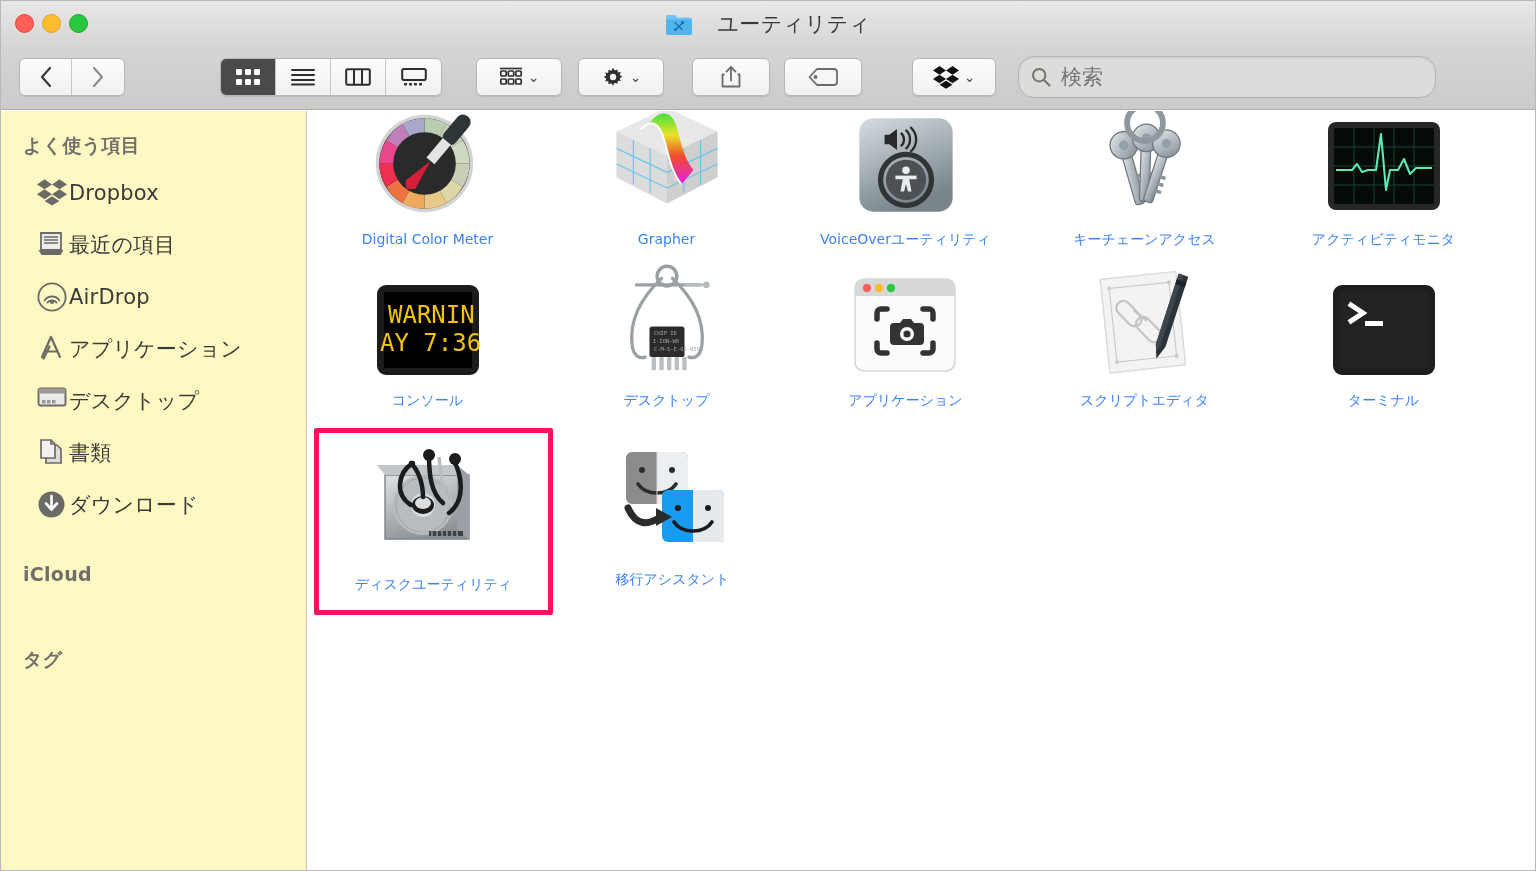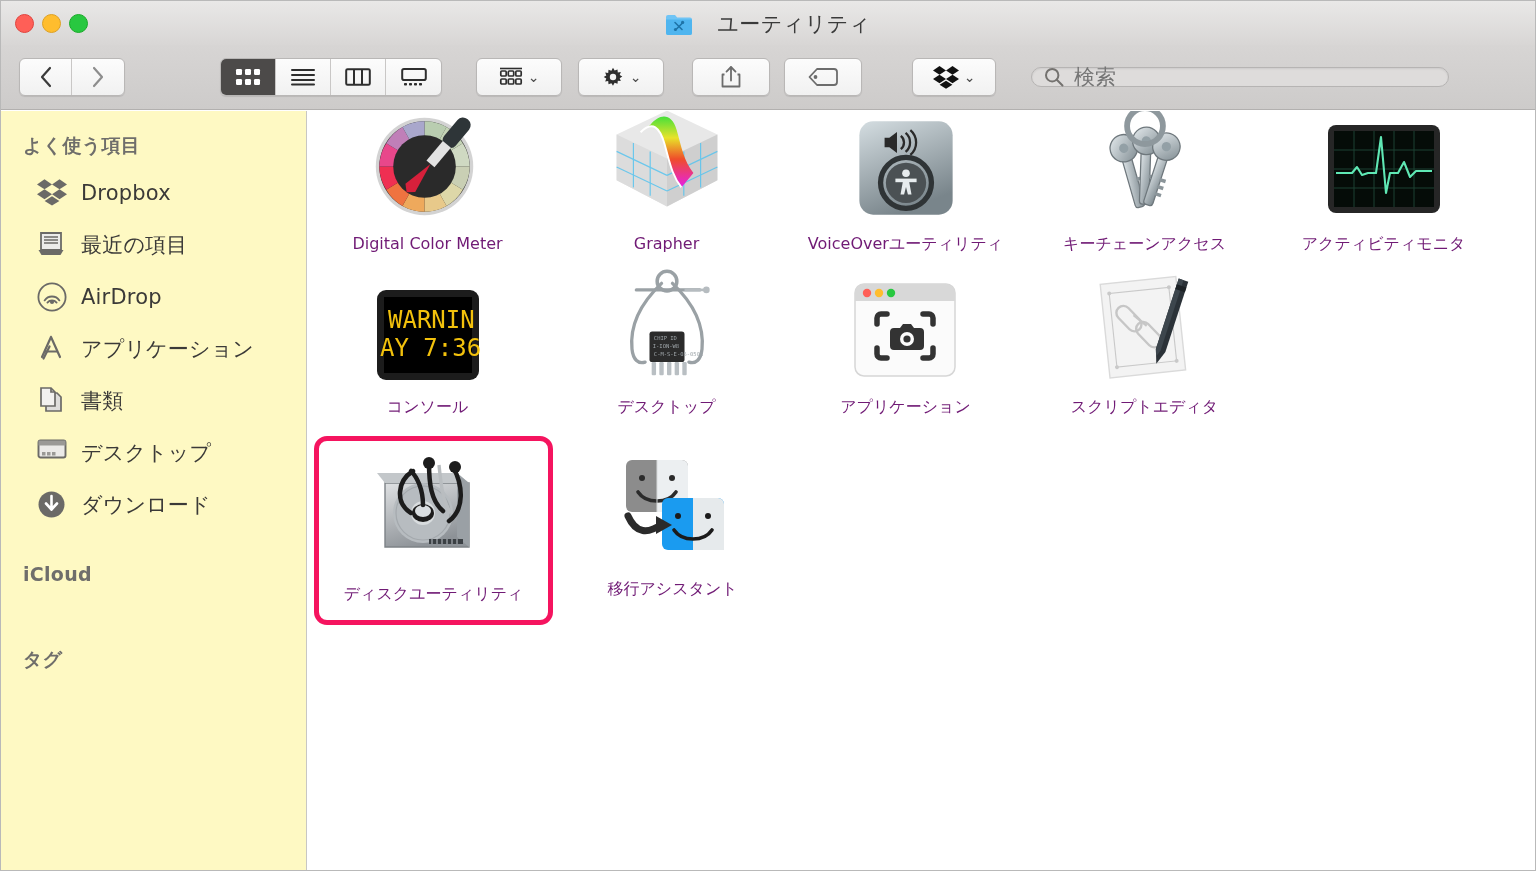--- a/index.html
+++ b/index.html
@@ -247,7 +247,7 @@
       <span class="chev">⌄</span>
     </div>
 
-    <div style="margin-left:35px; width:418px; height:20px; background:#dedcdb;
+    <div style="margin-left:22px; width:418px; height:42px; background:#dedcdb;
                 border:1px solid #b6b4b3; border-radius:16px; display:flex;
                 align-items:center; padding:0 12px; box-shadow: inset 0 1px 2px rgba(0,0,0,.08);">
       <svg width="20" height="20" viewBox="0 0 20 20" style="flex:0 0 20px;">

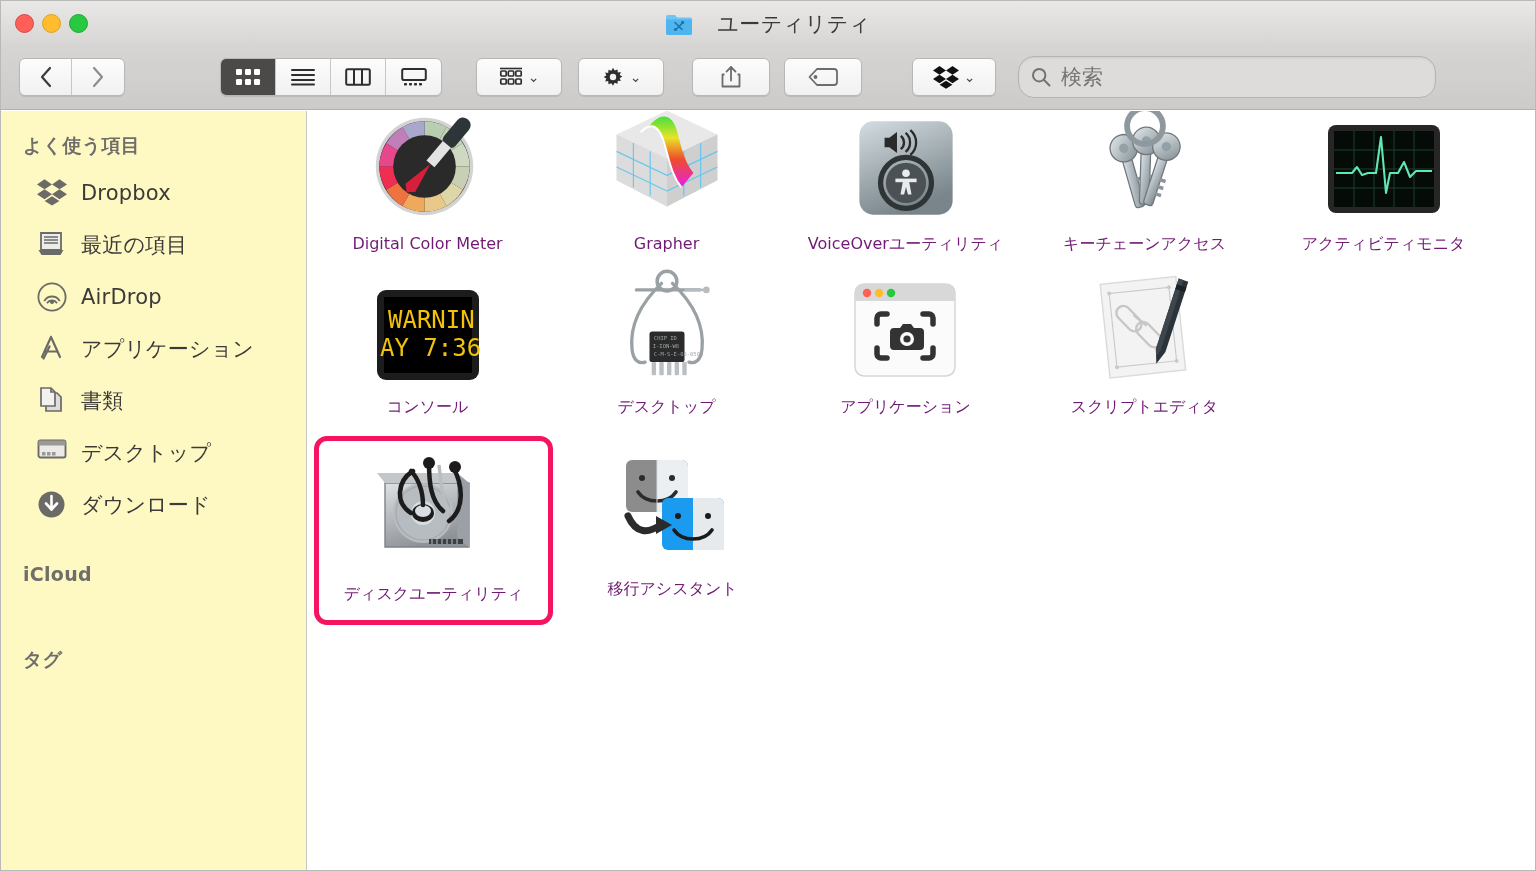--- a/index.html
+++ b/index.html
@@ -72,7 +72,7 @@
     font-family: "DejaVu Sans", sans-serif;
   }
   .sb-item {
-    display: flex; align-items: center; gap: 14px;
+    display: flex; align-items: center; gap: 2px;
     height: 52px; padding-left: 36px; cursor: default;
   }
   .sb-label {

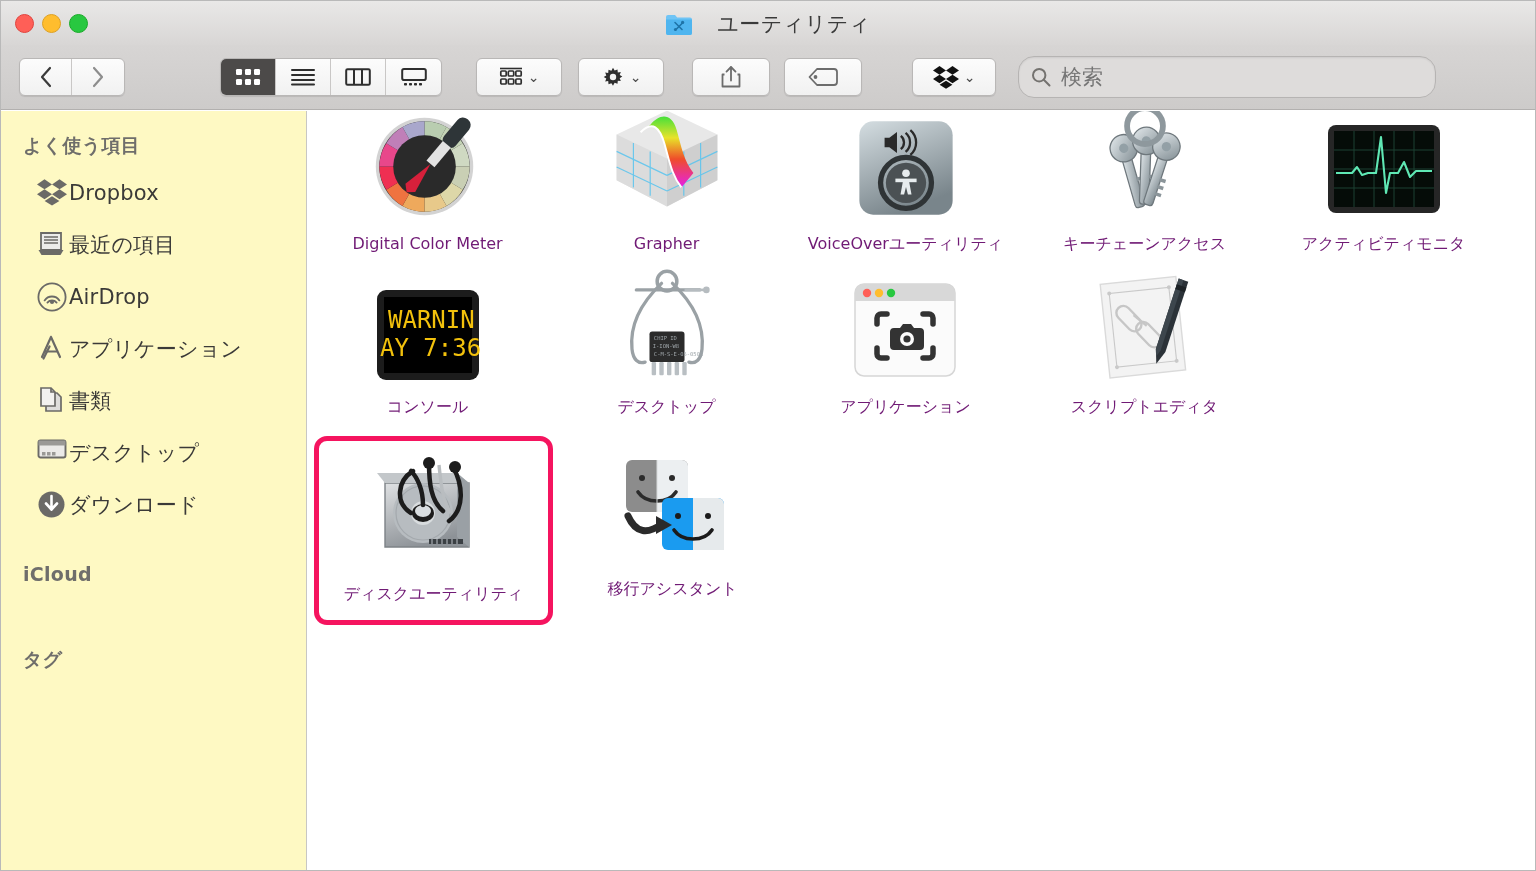--- a/index.html
+++ b/index.html
@@ -96,7 +96,7 @@
     padding-bottom: 4px;
   }
   .cell-label {
-    font-size: 16px; color: #701a75; text-align: center; line-height: 1.35;
+    font-size: 14px; color: #3b82f6; text-align: center; line-height: 1.35;
     width: 196px; margin-top: 8px; word-break: break-all;
     font-family: "DejaVu Sans", sans-serif;
   }

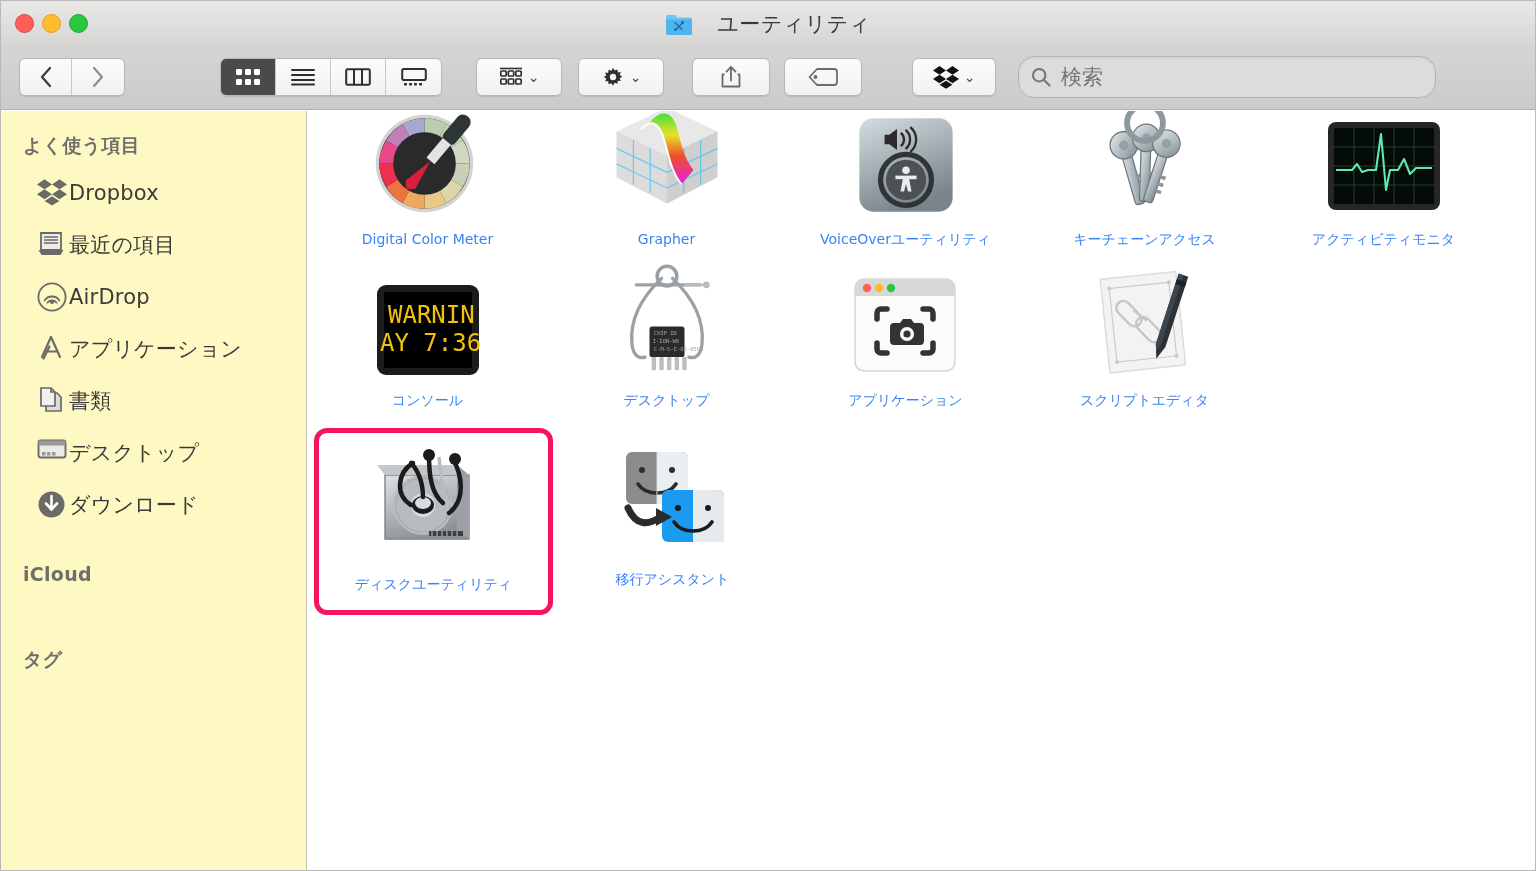--- a/index.html
+++ b/index.html
@@ -630,6 +630,19 @@
         <div class="cell-label">スクリプトエディタ</div>
       </div>
 
+      <div class="cell">
+        <div class="icon-slot">
+          <svg width="106" height="98" viewBox="0 0 106 98">
+            <rect x="2" y="4" width="102" height="90" rx="9" fill="#1e1e1e"></rect>
+            <rect x="9" y="11" width="88" height="76" fill="#222"></rect>
+            <g stroke="#fff" stroke-width="5" fill="none" stroke-linecap="square">
+              <path d="M20 24 L32 32 L20 40"></path>
+            </g>
+            <rect x="34" y="40" width="18" height="5" fill="#fff"></rect>
+          </svg>
+        </div>
+        <div class="cell-label">ターミナル</div>
+      </div>
     </div>
 
     <div class="grid-row sel-wrap">

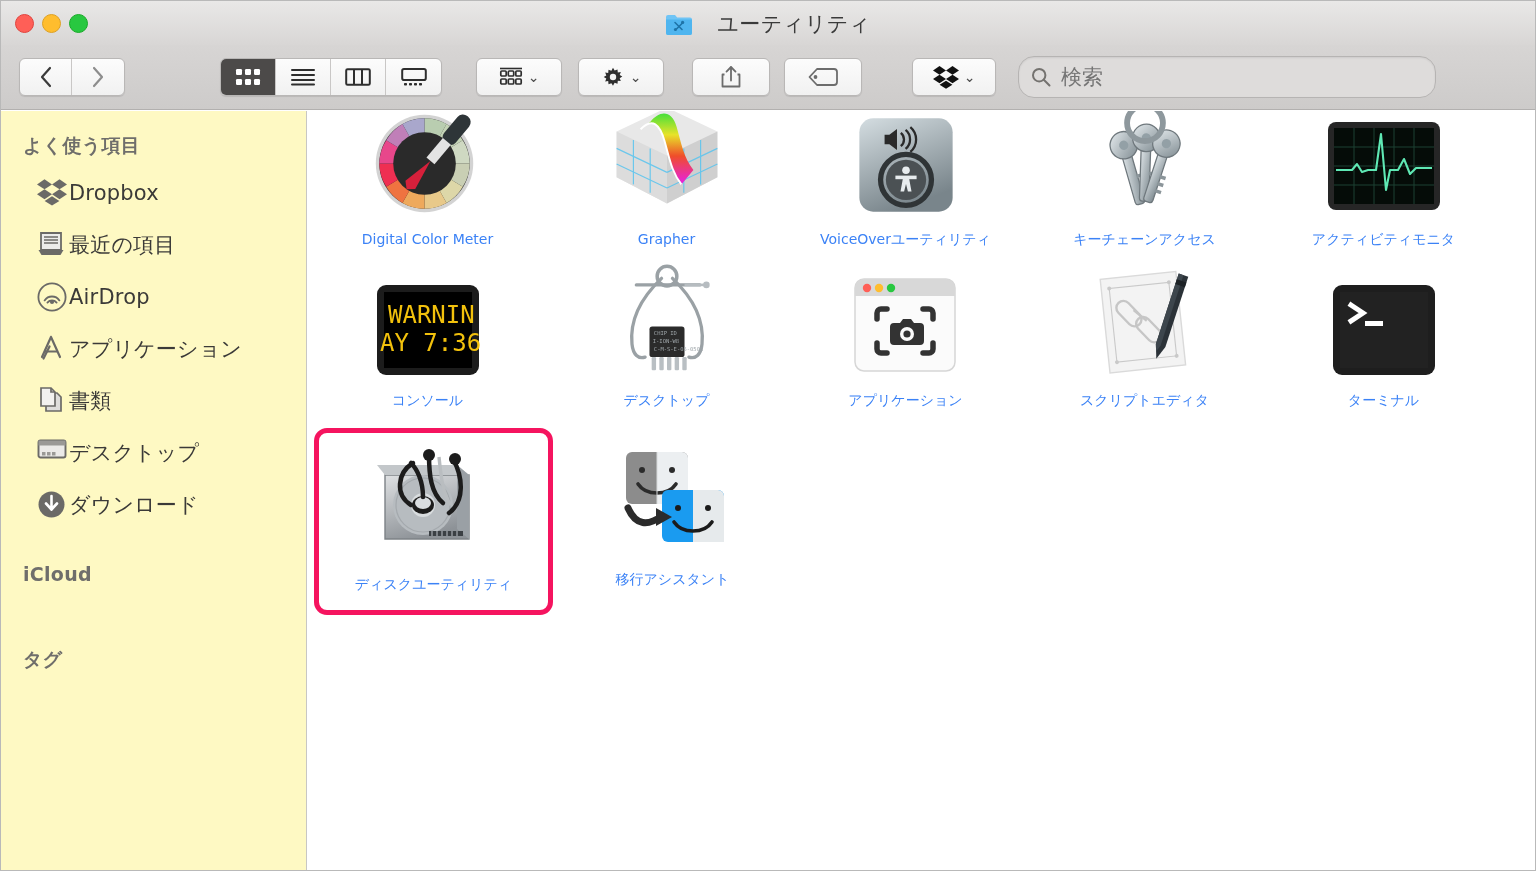--- a/index.html
+++ b/index.html
@@ -315,17 +315,6 @@
 
     <div class="sb-item">
       <span class="sb-icon">
-        <svg width="28" height="28" viewBox="0 0 28 28">
-          <path d="M9 7h11l4 4v14H9z" fill="#dedddb" stroke="#6b6a67" stroke-width="1.7"></path>
-          <path d="M4 2h10l4 4v14H4z" fill="#f2f1ef" stroke="#6b6a67" stroke-width="1.7"></path>
-          <path d="M14 2v4h4" fill="none" stroke="#6b6a67" stroke-width="1.7"></path>
-        </svg>
-      </span>
-      <span class="sb-label">書類</span>
-    </div>
-
-    <div class="sb-item">
-      <span class="sb-icon">
         <svg width="30" height="26" viewBox="0 0 30 26">
           <rect x="1.5" y="2.5" width="27" height="17" rx="2" fill="#ebeae8" stroke="#6b6a67" stroke-width="1.9"></rect>
           <rect x="1.5" y="2.5" width="27" height="5" fill="#9a9996"></rect>
@@ -337,6 +326,17 @@
         </svg>
       </span>
       <span class="sb-label">デスクトップ</span>
+    </div>
+
+    <div class="sb-item">
+      <span class="sb-icon">
+        <svg width="28" height="28" viewBox="0 0 28 28">
+          <path d="M9 7h11l4 4v14H9z" fill="#dedddb" stroke="#6b6a67" stroke-width="1.7"></path>
+          <path d="M4 2h10l4 4v14H4z" fill="#f2f1ef" stroke="#6b6a67" stroke-width="1.7"></path>
+          <path d="M14 2v4h4" fill="none" stroke="#6b6a67" stroke-width="1.7"></path>
+        </svg>
+      </span>
+      <span class="sb-label">書類</span>
     </div>
 
     <div class="sb-item">

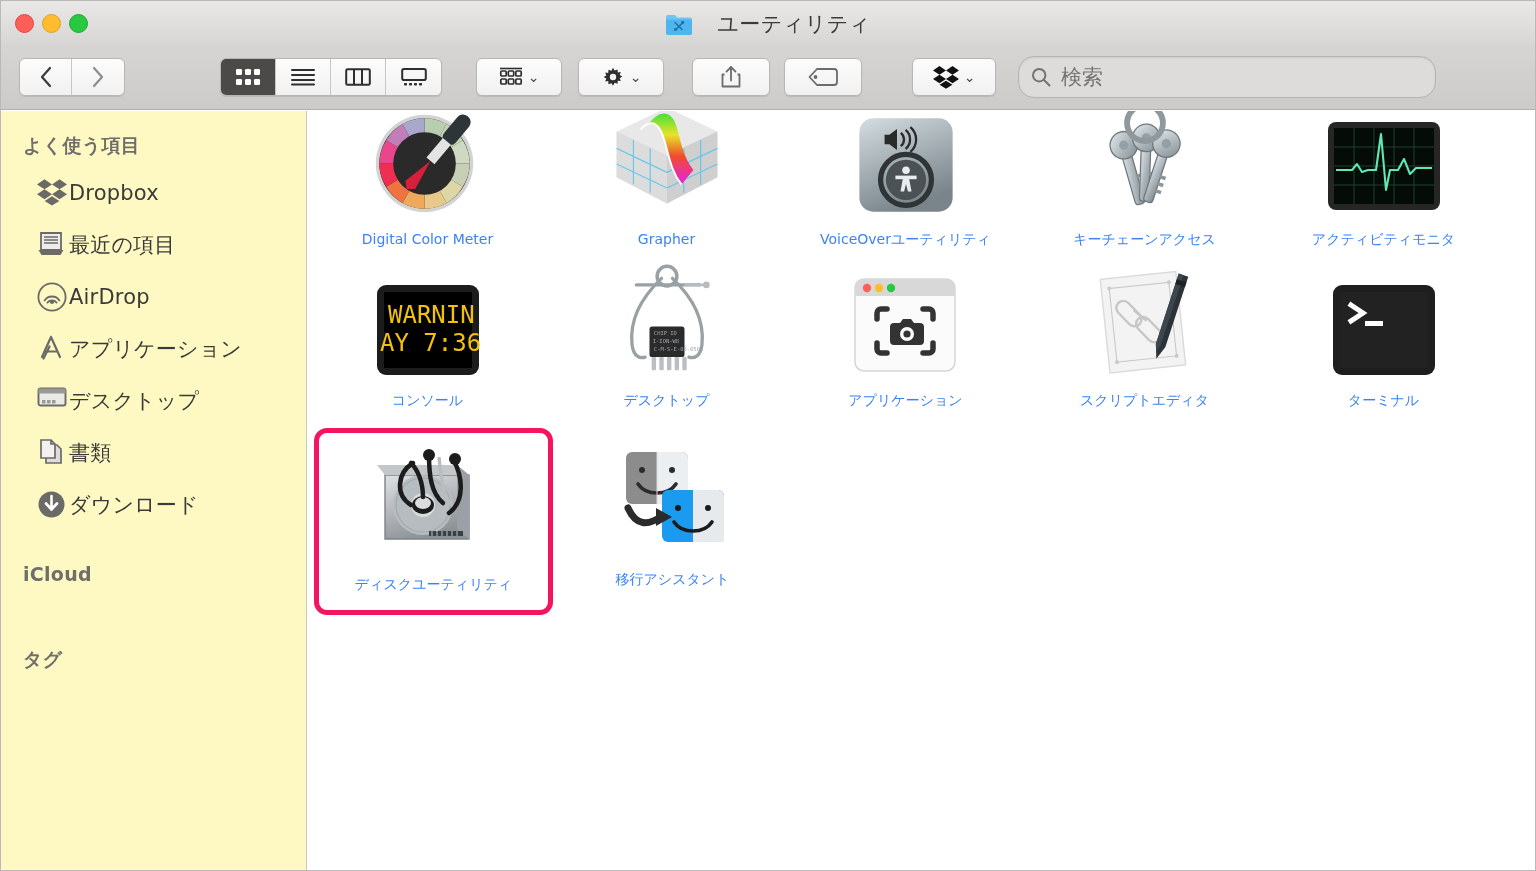--- a/index.html
+++ b/index.html
@@ -107,7 +107,7 @@
   .row-normal { margin-top: 14px; }
   
   .cell.selected {
-    border: 5px solid #f5145f; border-radius: 13px;
+    border: 5px solid #f5145f; border-radius: 2px;
     width: 239px; padding-top: 14px; padding-bottom: 16px;
   }
   .sel-wrap { margin-top: 18px; padding-left: 6px; }

